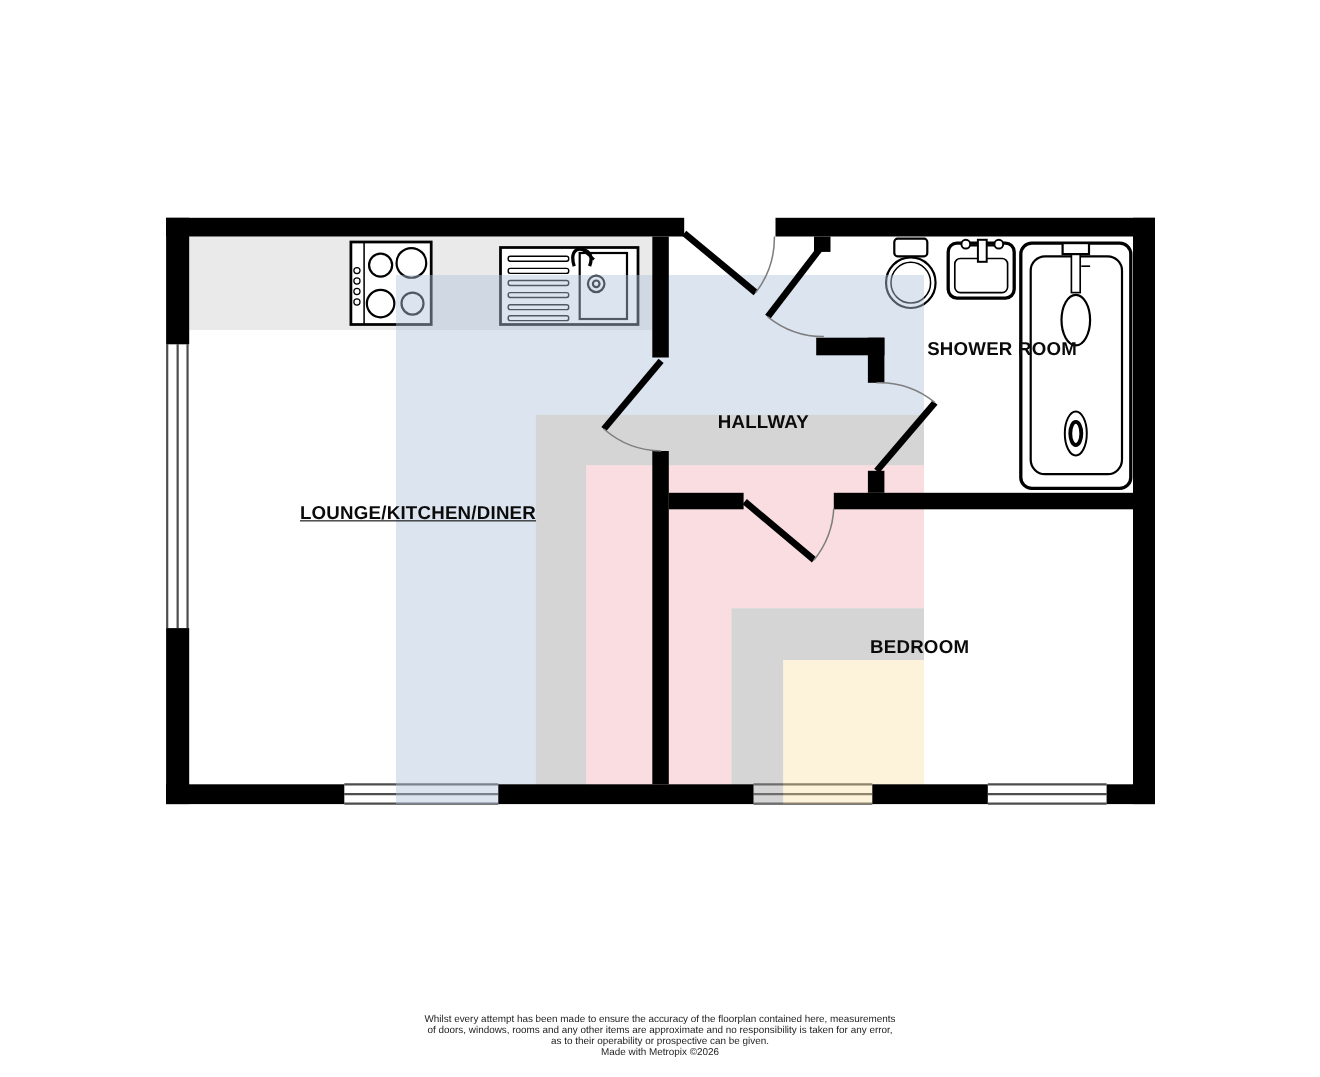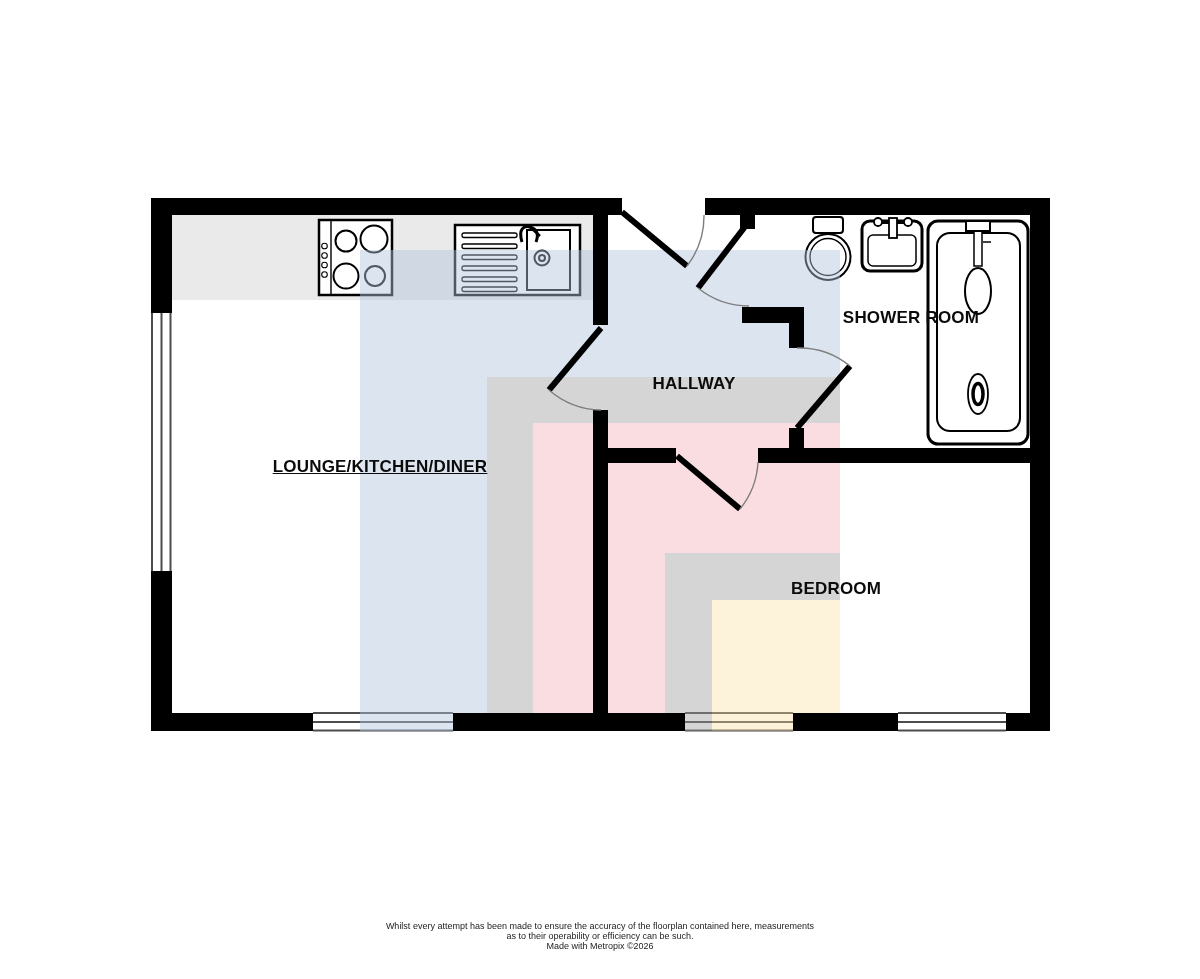--- a/index.html
+++ b/index.html
@@ -148,6 +148,7 @@
 
   <div class="disclaimer">
     <div>Whilst every attempt has been made to ensure the accuracy of the floorplan contained here, measurements</div>
+    <div>of doors, windows, rooms and any other items are approximate and no responsibility is taken for any error,</div>
     <div>as to their operability or efficiency can be such.</div>
     <div>Made with Metropix ©2026</div>
   </div>

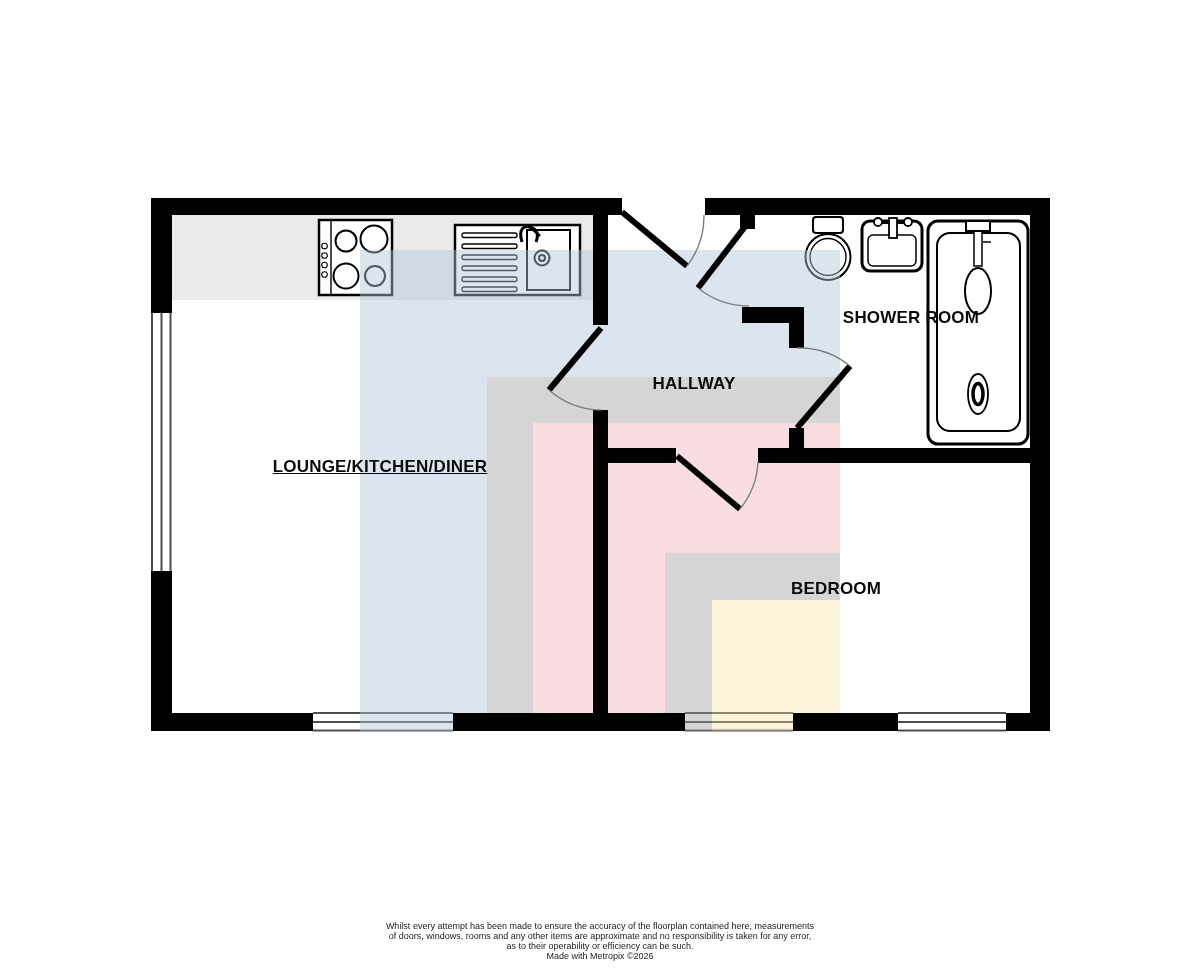--- a/index.html
+++ b/index.html
@@ -149,7 +149,7 @@
   <div class="disclaimer">
     <div>Whilst every attempt has been made to ensure the accuracy of the floorplan contained here, measurements</div>
     <div>of doors, windows, rooms and any other items are approximate and no responsibility is taken for any error,</div>
-    <div>as to their operability or efficiency can be such.</div>
+    <div>as to their operability or prospective can be given.</div>
     <div>Made with Metropix ©2026</div>
   </div>
 </div>

